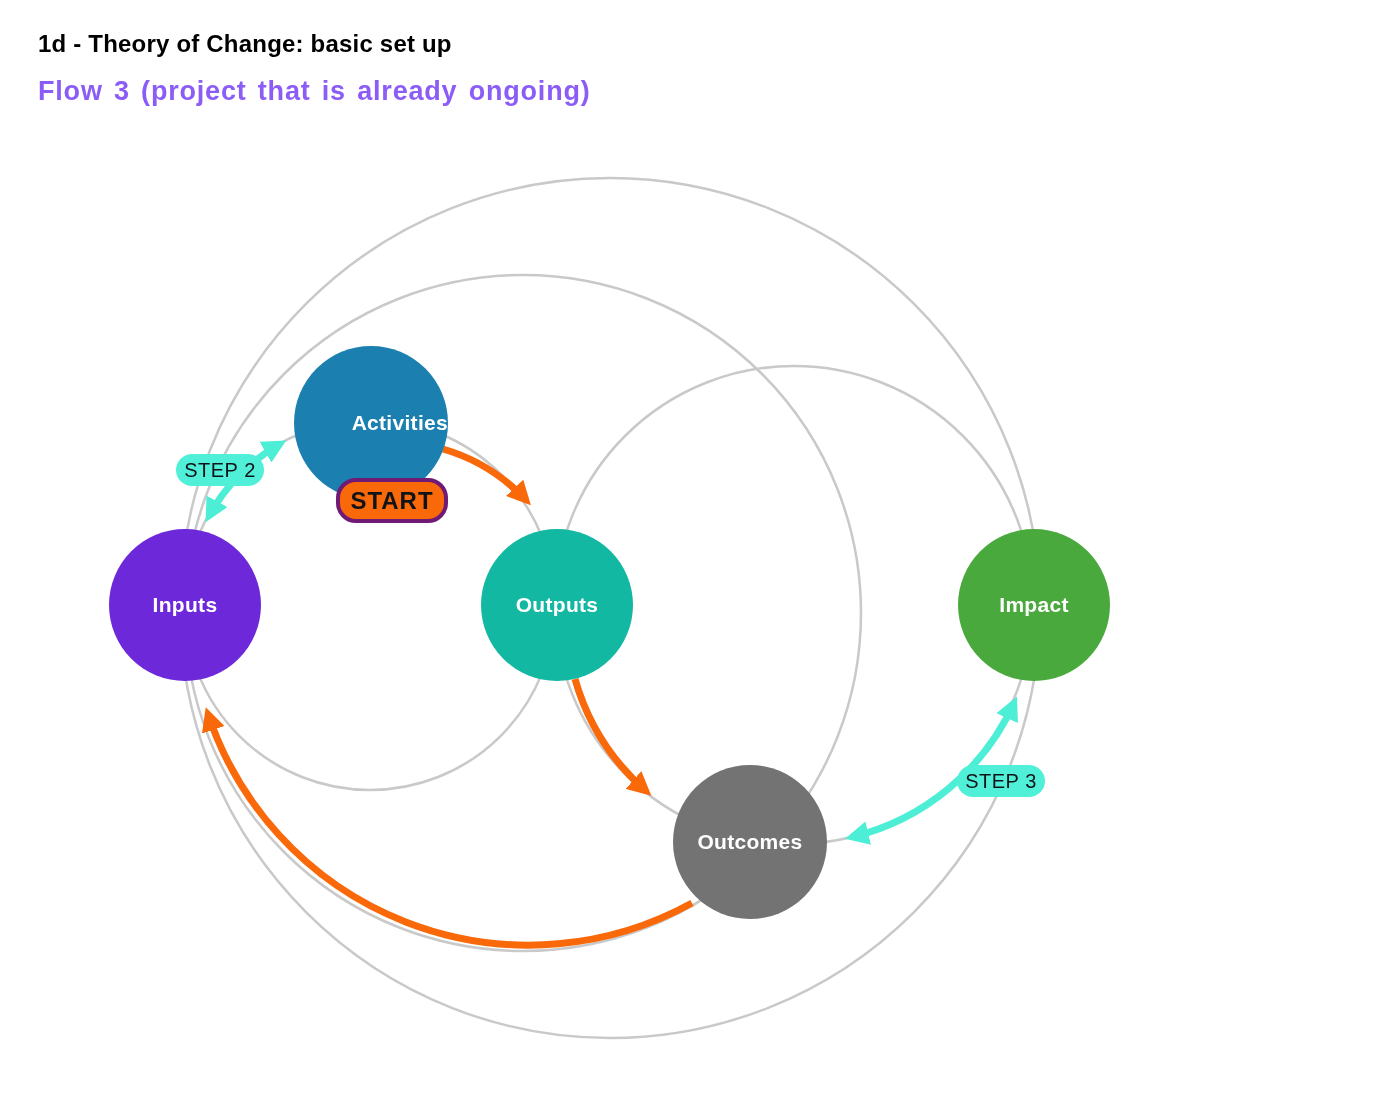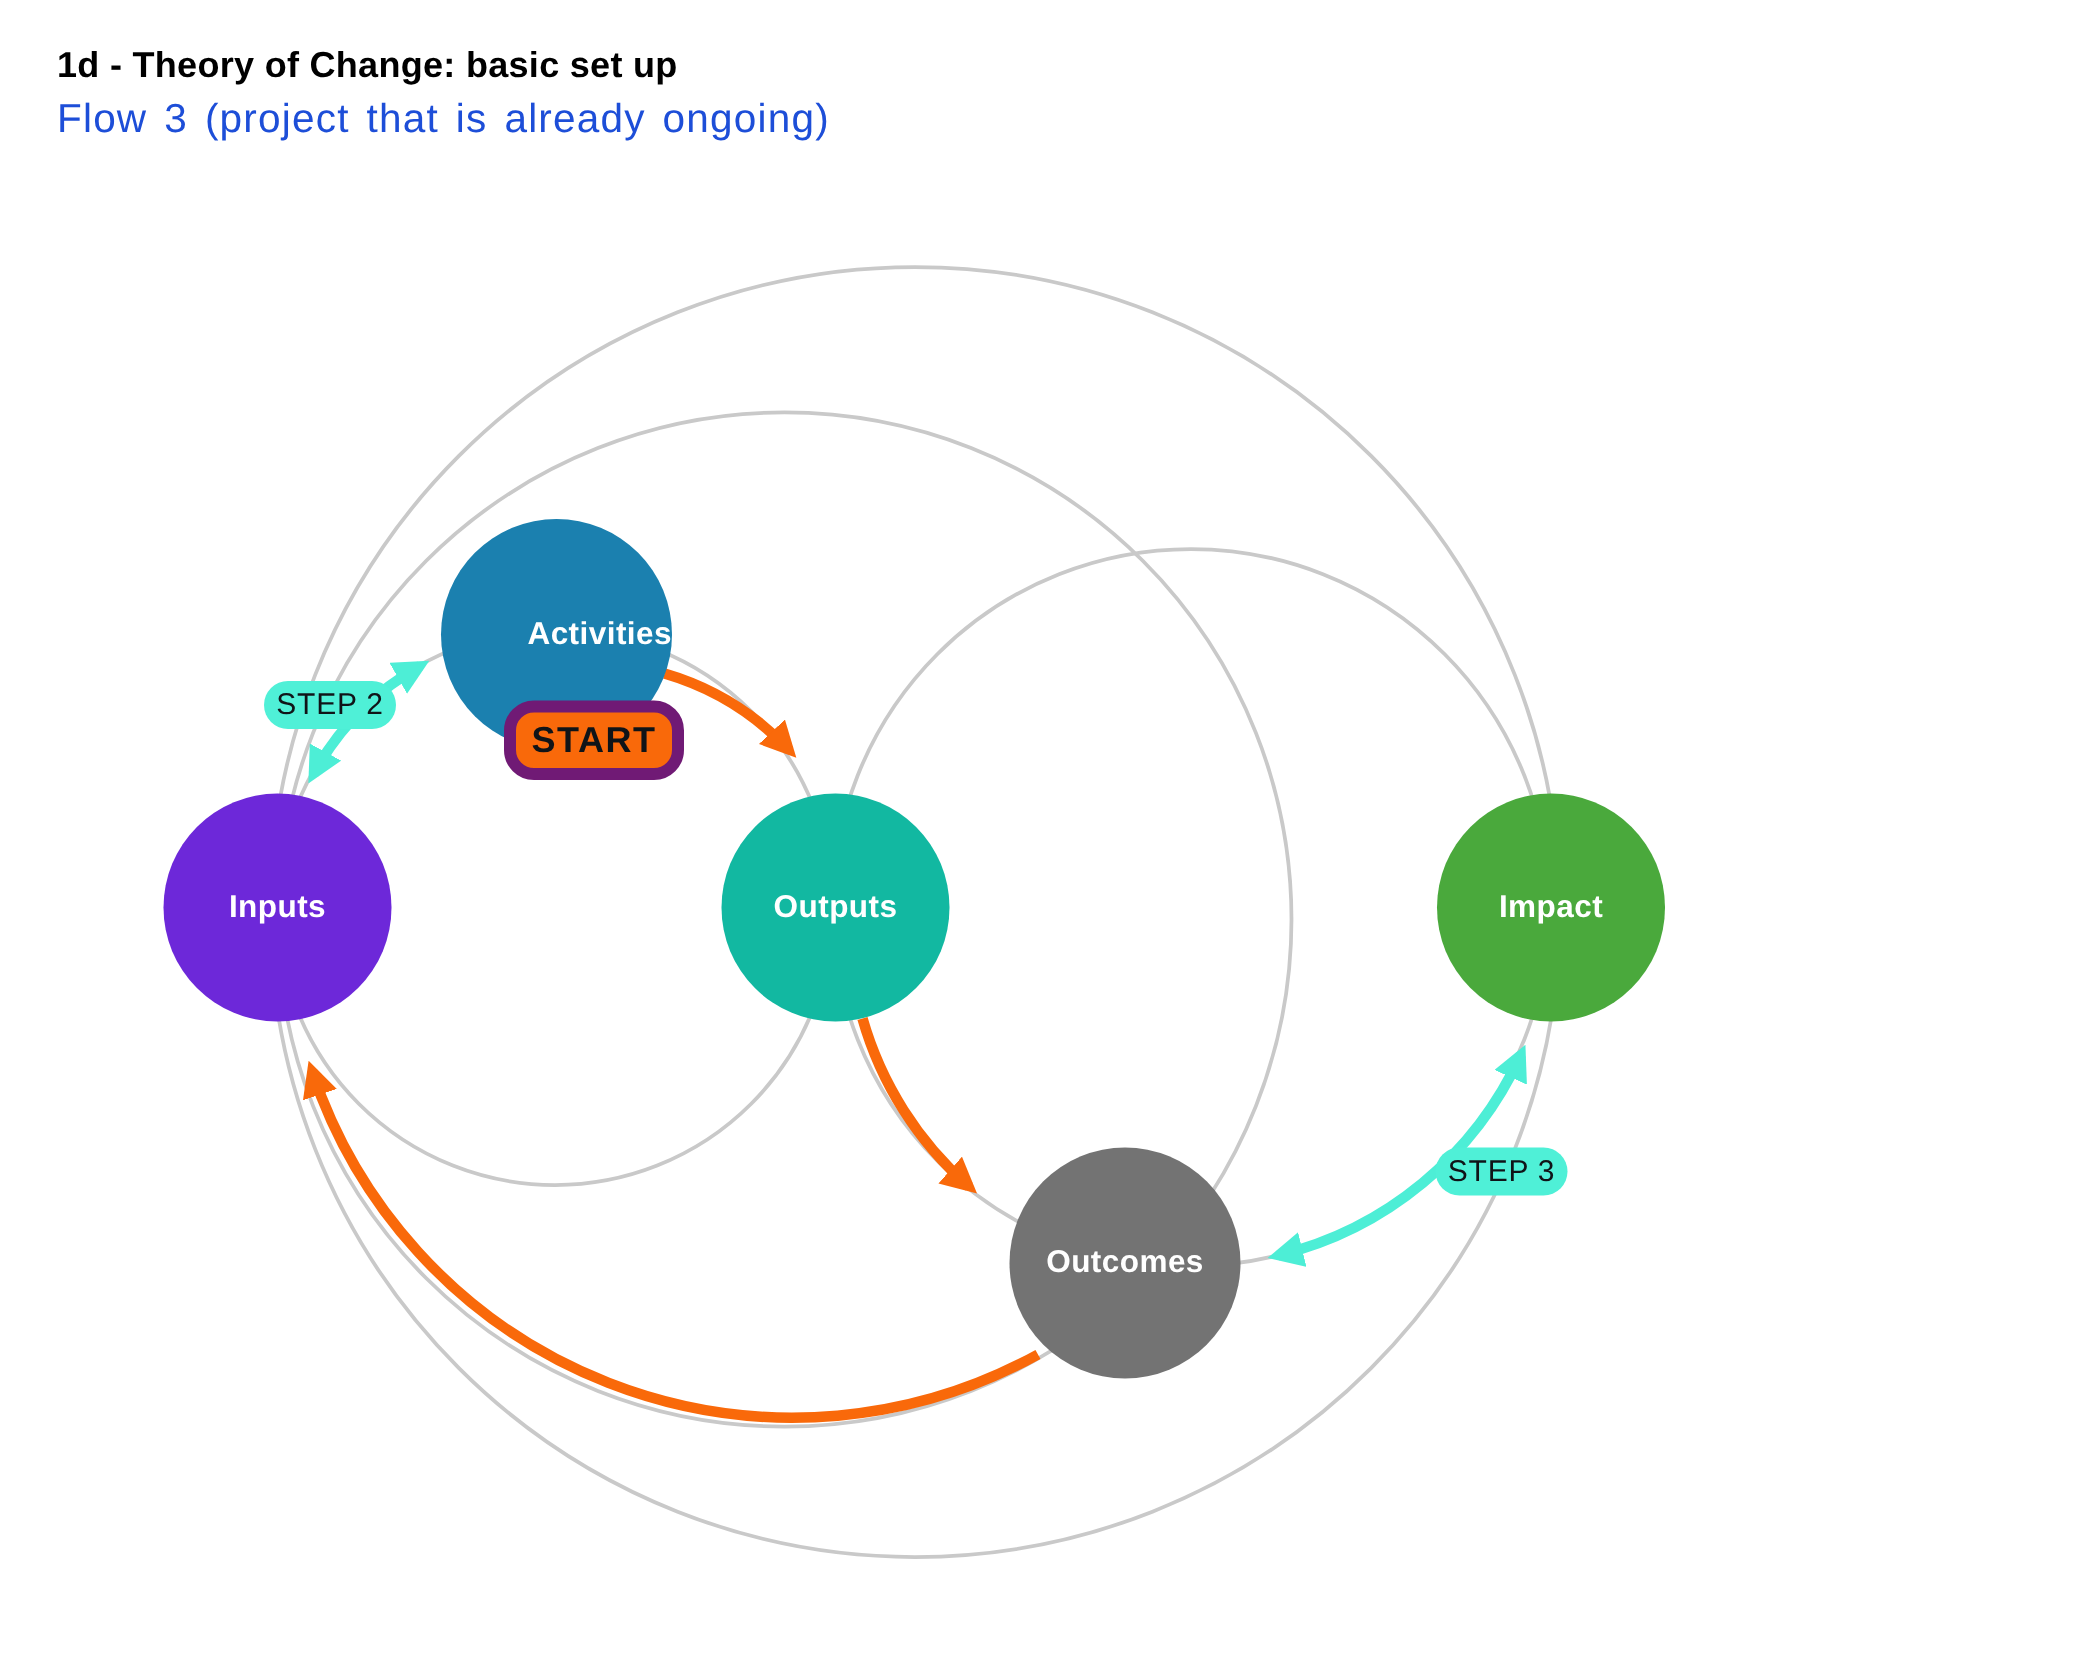--- a/index.html
+++ b/index.html
@@ -33,10 +33,10 @@
     letter-spacing: 0.2px;
   }
   .subtitle {
-    margin: 6px 0 0 0;
+    margin: 18px 0 0 0;
     font-size: 27px;
-    font-weight: 400;
-    color: #1d4ed8;
+    font-weight: 700;
+    color: #8b5cf6;
     letter-spacing: 0.8px;
     word-spacing: 3px;
   }

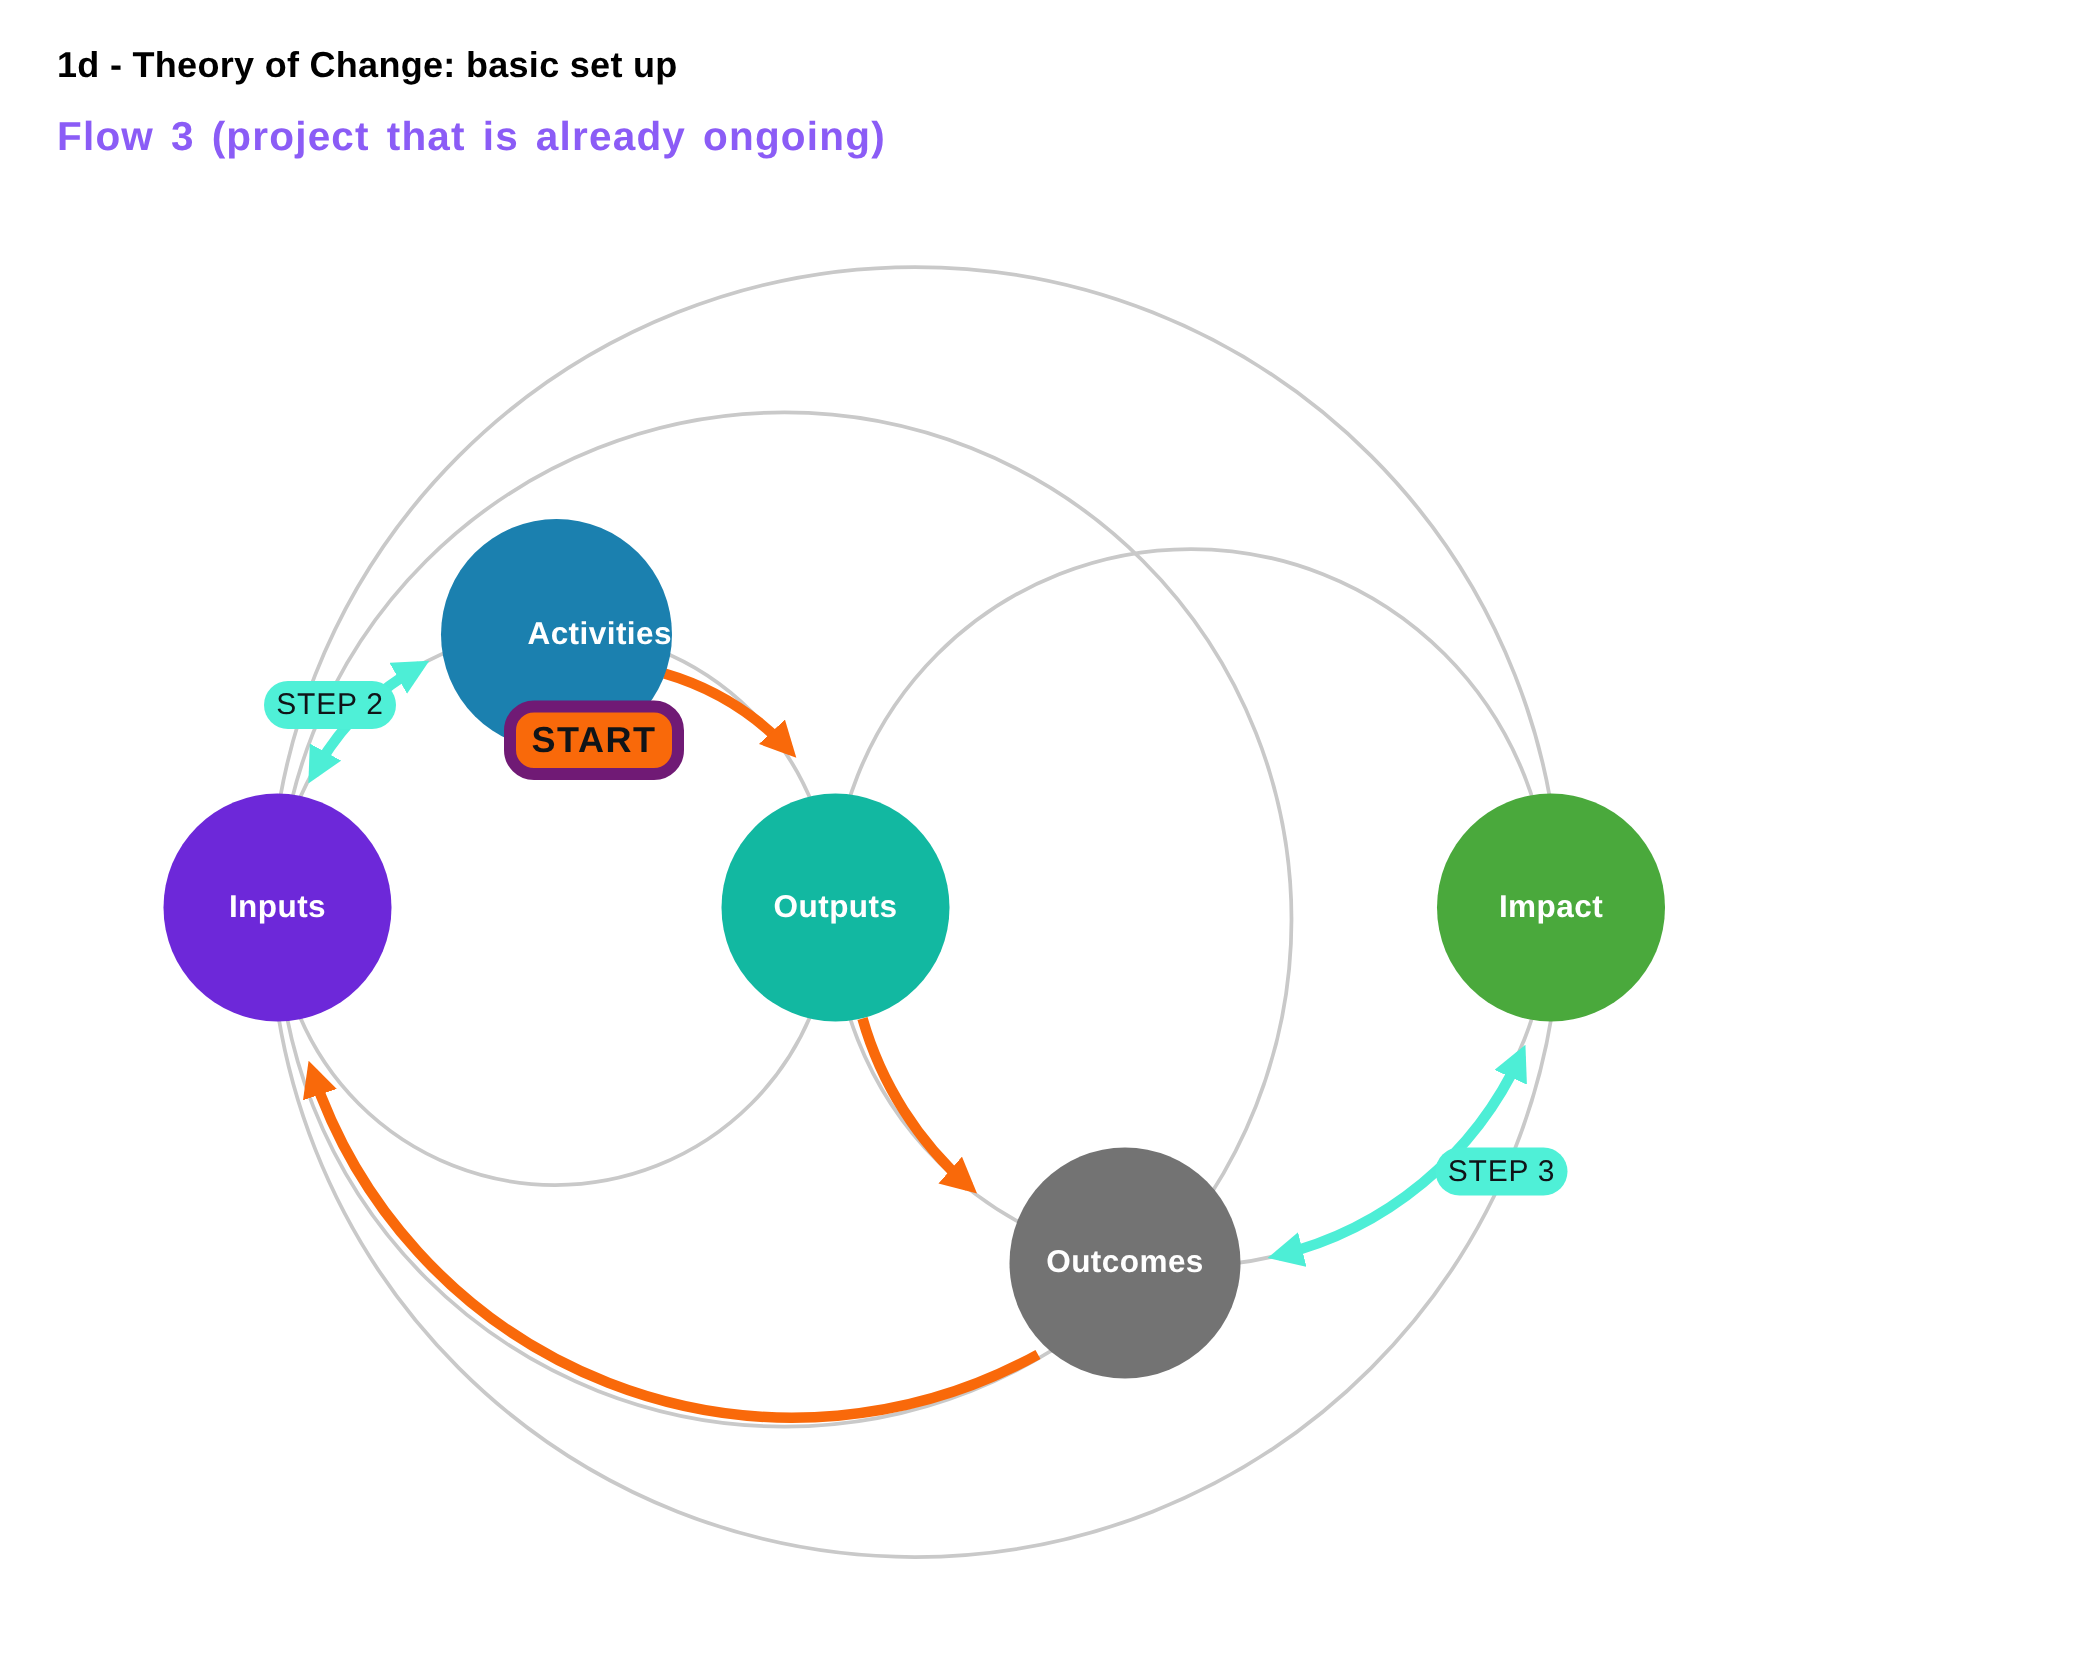--- a/index.html
+++ b/index.html
@@ -64,9 +64,9 @@
     color: #101418;
   }
   .badge-start {
-    left: 336px; top: 467px; width: 104px; height: 37px;
+    left: 336px; top: 478px; width: 104px; height: 37px;
     background: #f9690a;
-    border: 8px solid #701a75;
+    border: 4px solid #701a75;
     border-radius: 20px;
     font-size: 24px;
     font-weight: 600;

